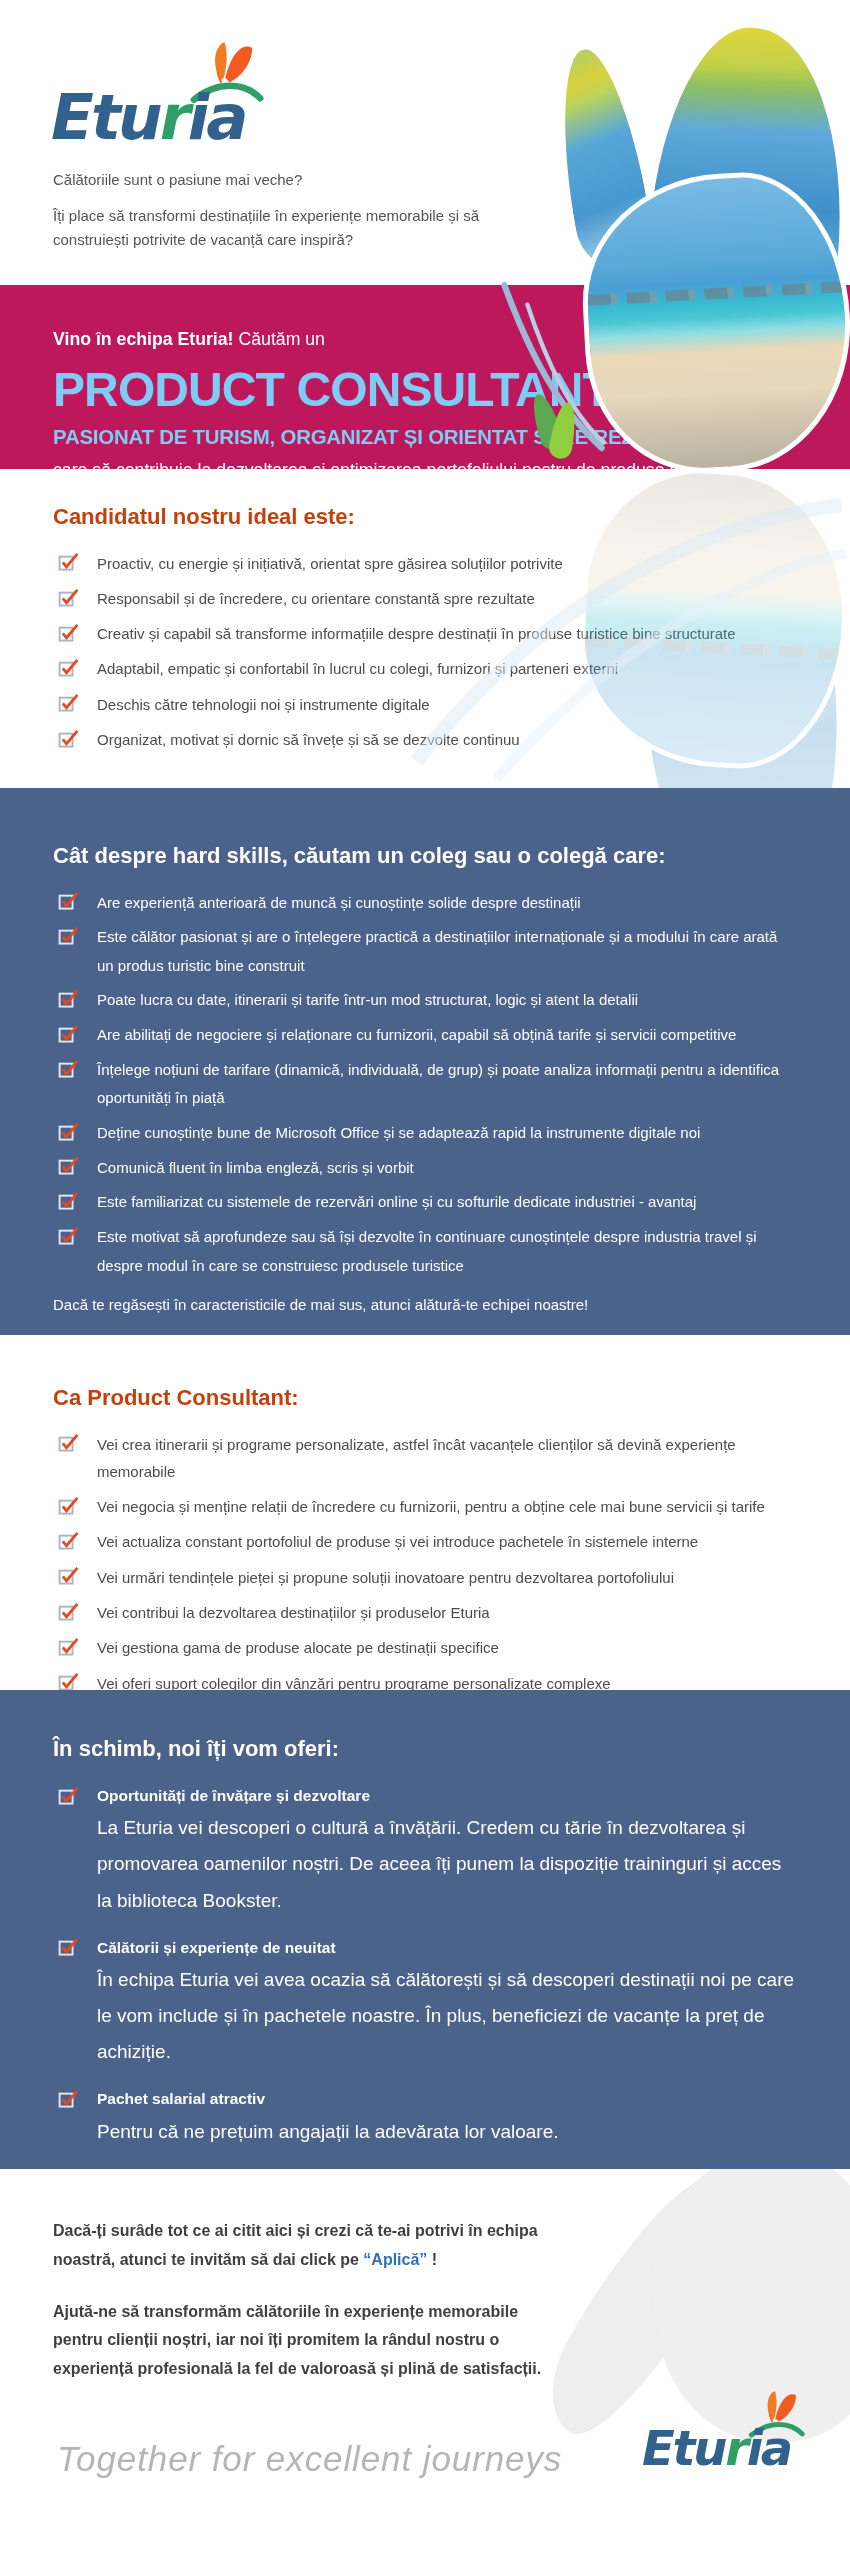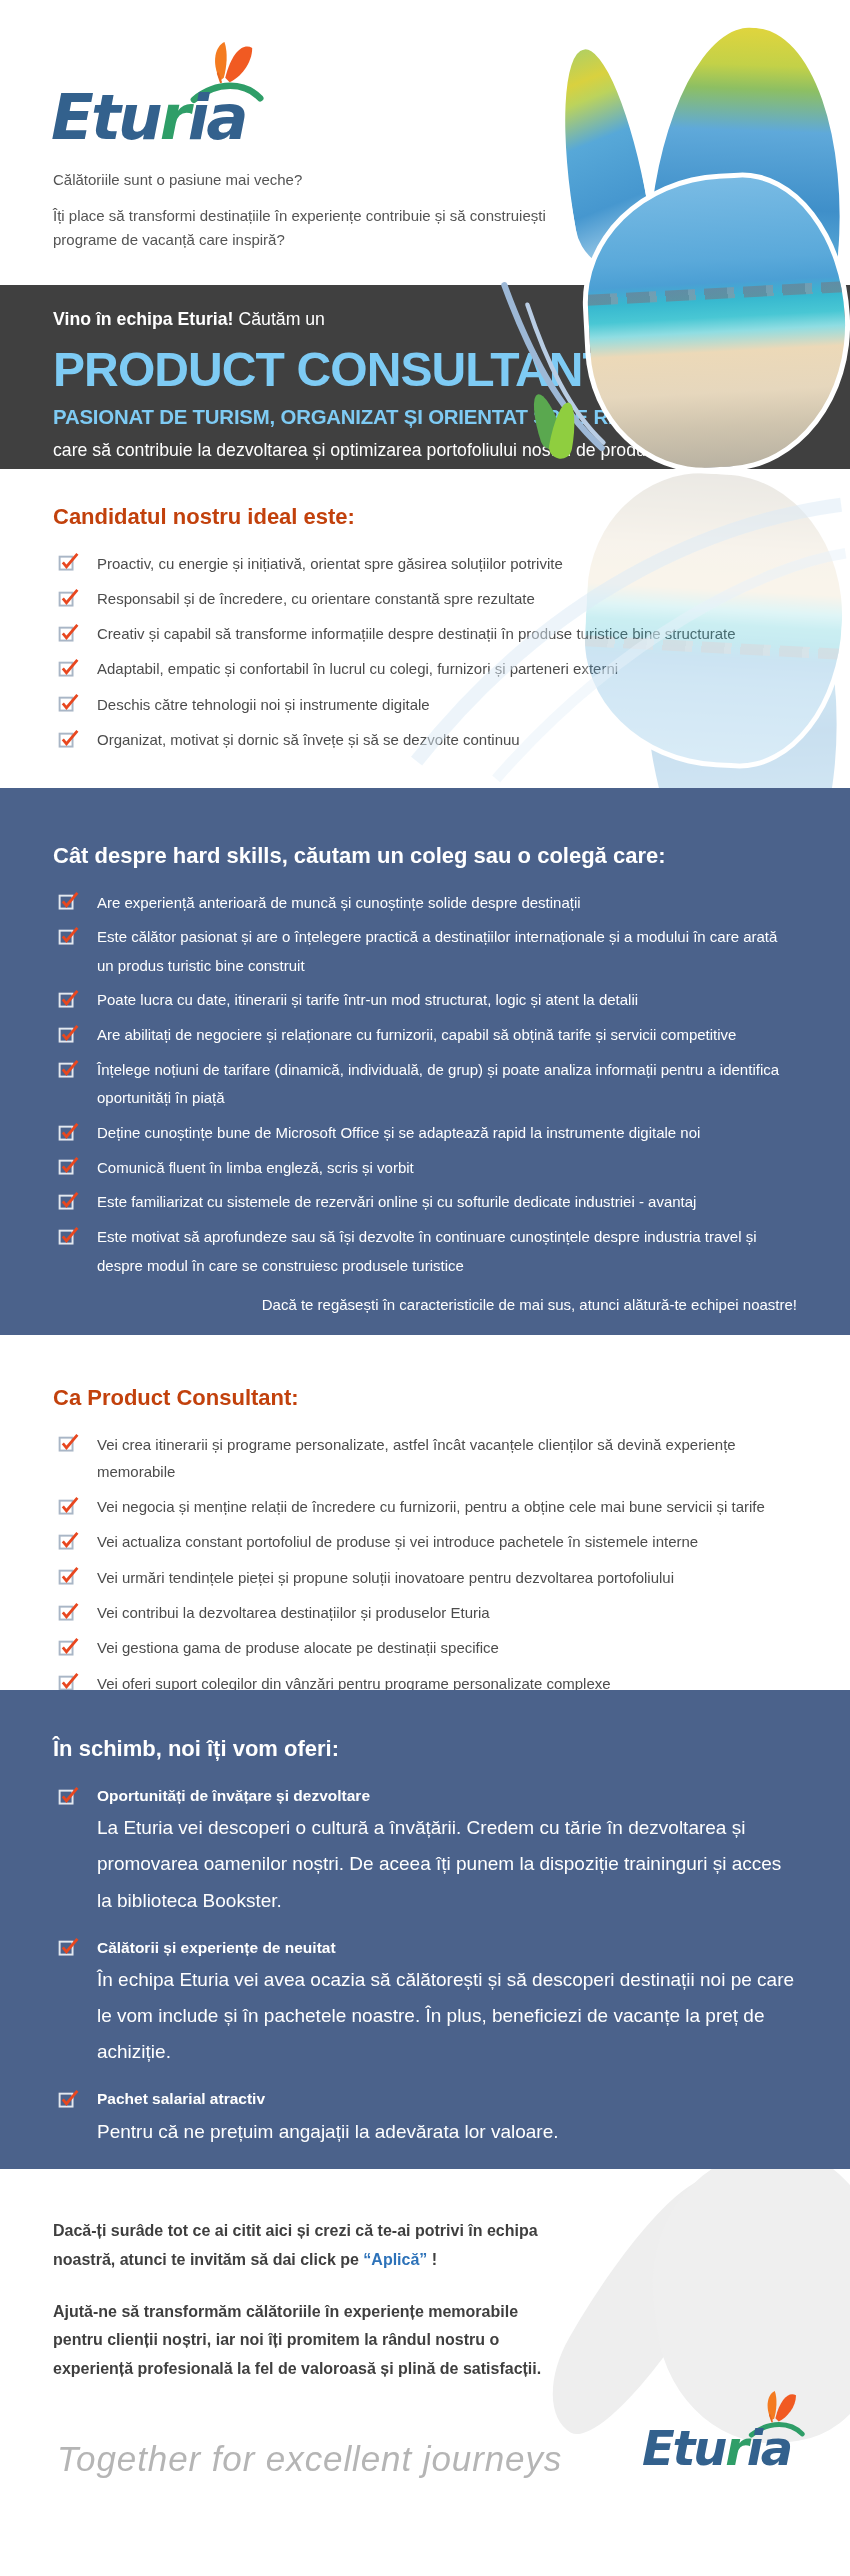--- a/index.html
+++ b/index.html
@@ -114,7 +114,7 @@
     </div>
     <div class="intro">
       <p>Călătoriile sunt o pasiune mai veche?</p>
-      <p>Îți place să transformi destinațiile în experiențe contribuie și să construiești programe de vacanță care inspiră?</p>
+      <p>Îți place să transformi destinațiile în experiențe memorabile și să construiești potrivite de vacanță care inspiră?</p>
     </div>
   </header>
 

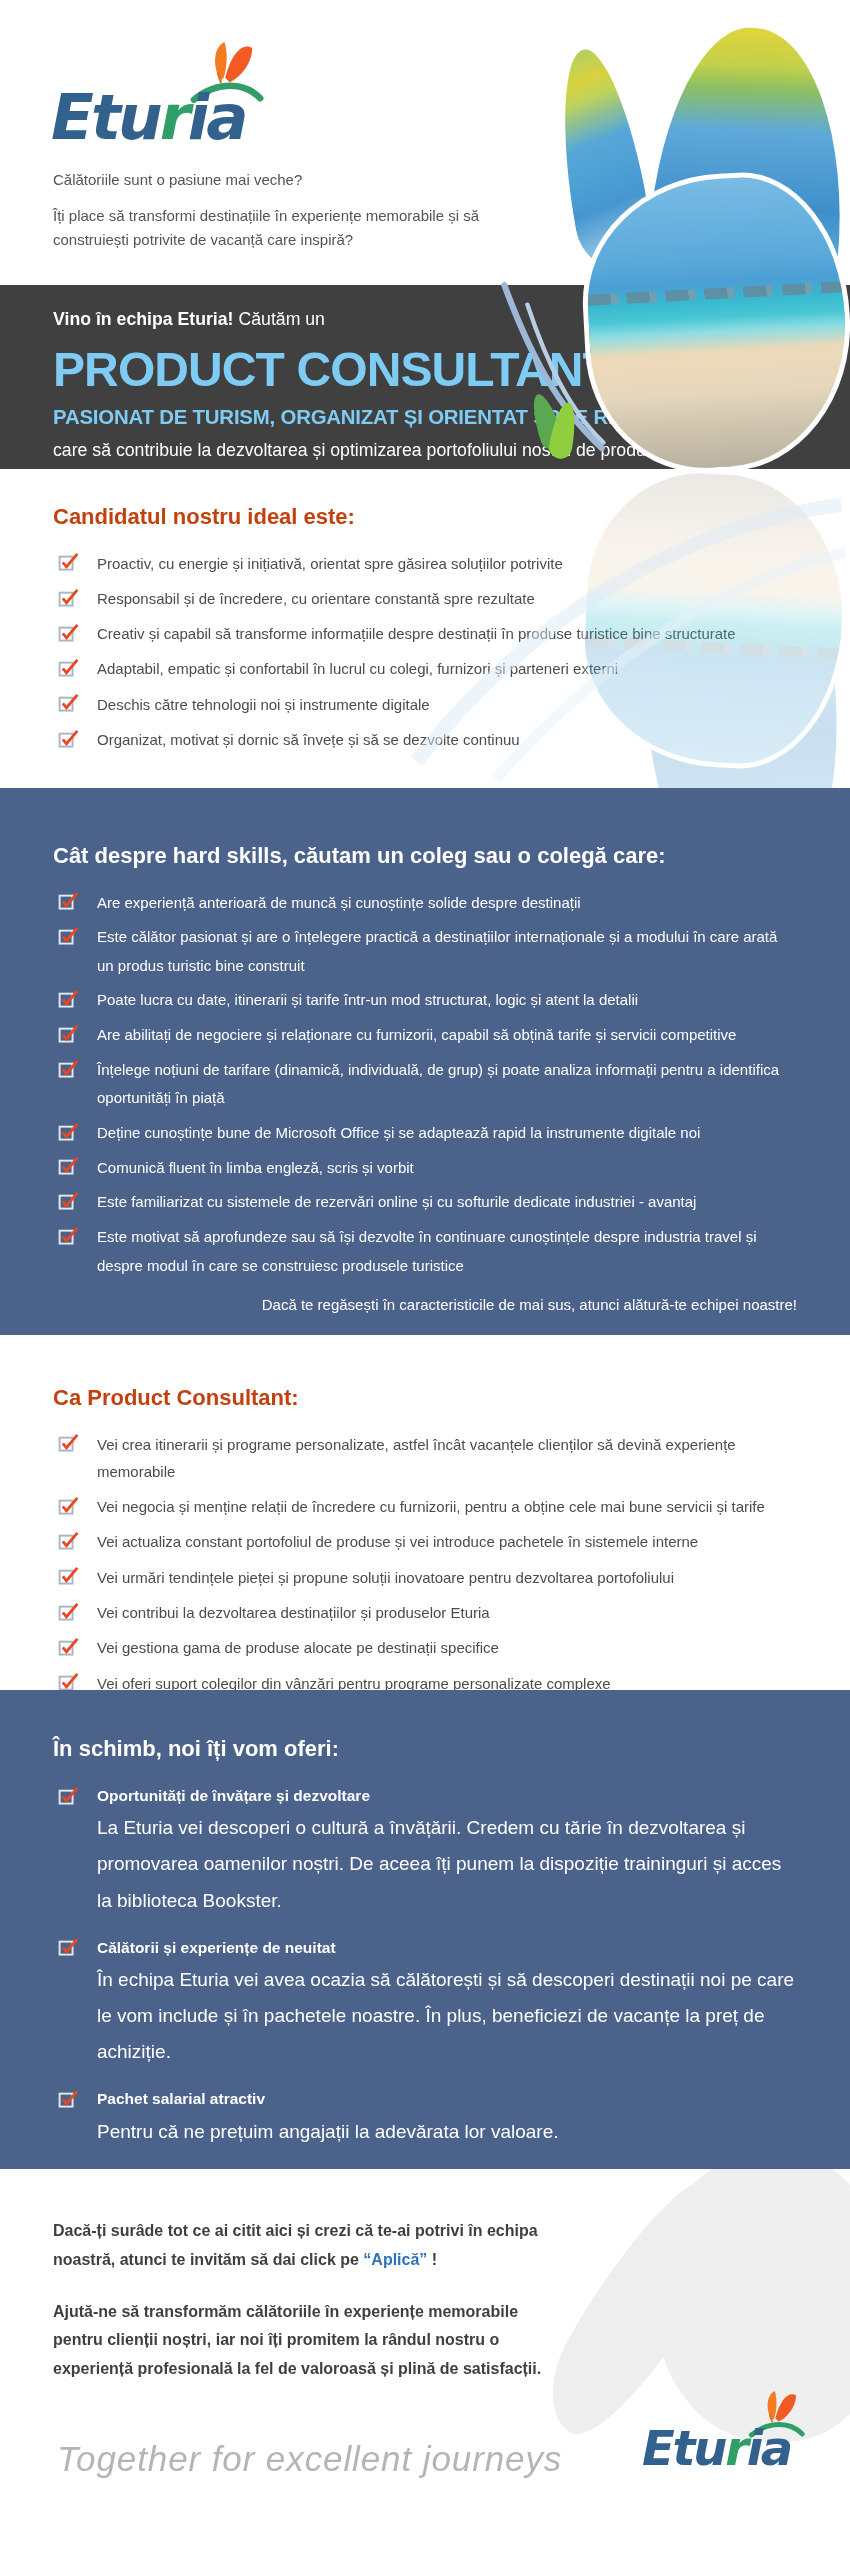--- a/index.html
+++ b/index.html
@@ -33,7 +33,7 @@
   .sprout2 { left:5.3px; top:379px; background:#8fce3f; transform:rotate(10deg); }
 
   
-  .banner { position:relative; height:184px; background:#404040; padding:24px 53px 0; z-index:2; }
+  .banner { position:relative; height:184px; background:#be185d; padding:44px 53px 0; z-index:2; }
   .banner .kicker { color:#fff; font-size:17.7px; position:relative; z-index:4; }
   .banner .kicker b { font-weight:bold; }
   .banner h1 { color:#7ecbf4; font-size:48px; font-weight:bold; letter-spacing:-0.9px; margin-top:12.4px; position:relative; z-index:4; }

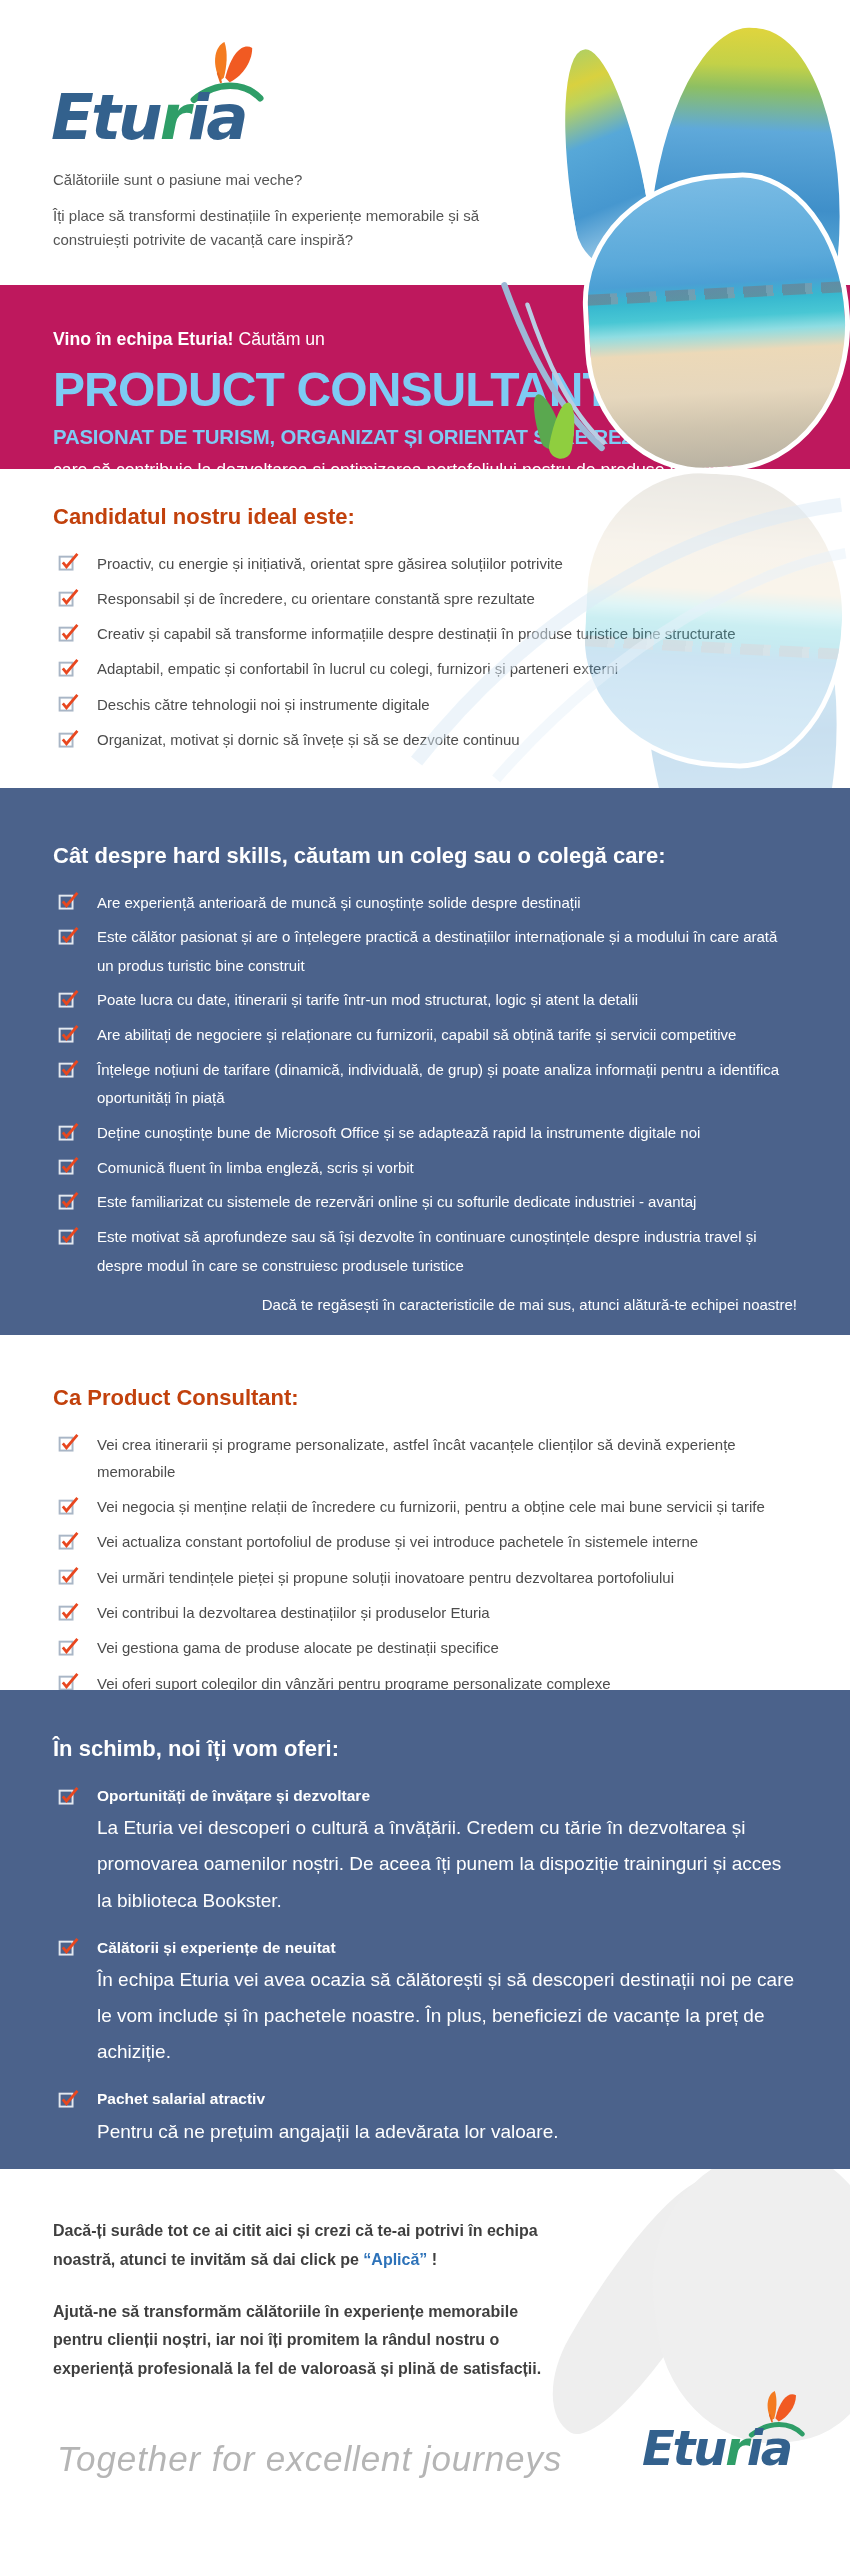--- a/index.html
+++ b/index.html
@@ -61,7 +61,7 @@
   .sec-ideal .sec-pad { padding-top:35px; }
   .sec-hard { height:547px; }
   .sec-hard ul.checklist li { margin-bottom:6.2px; }
-  .closing { font-size:15px; margin-top:16px;text-align:right; }
+  .closing { font-size:15px; margin-top:16px; }
   .sec-resp { height:355px; }
   .sec-benef { height:479px; }
 

